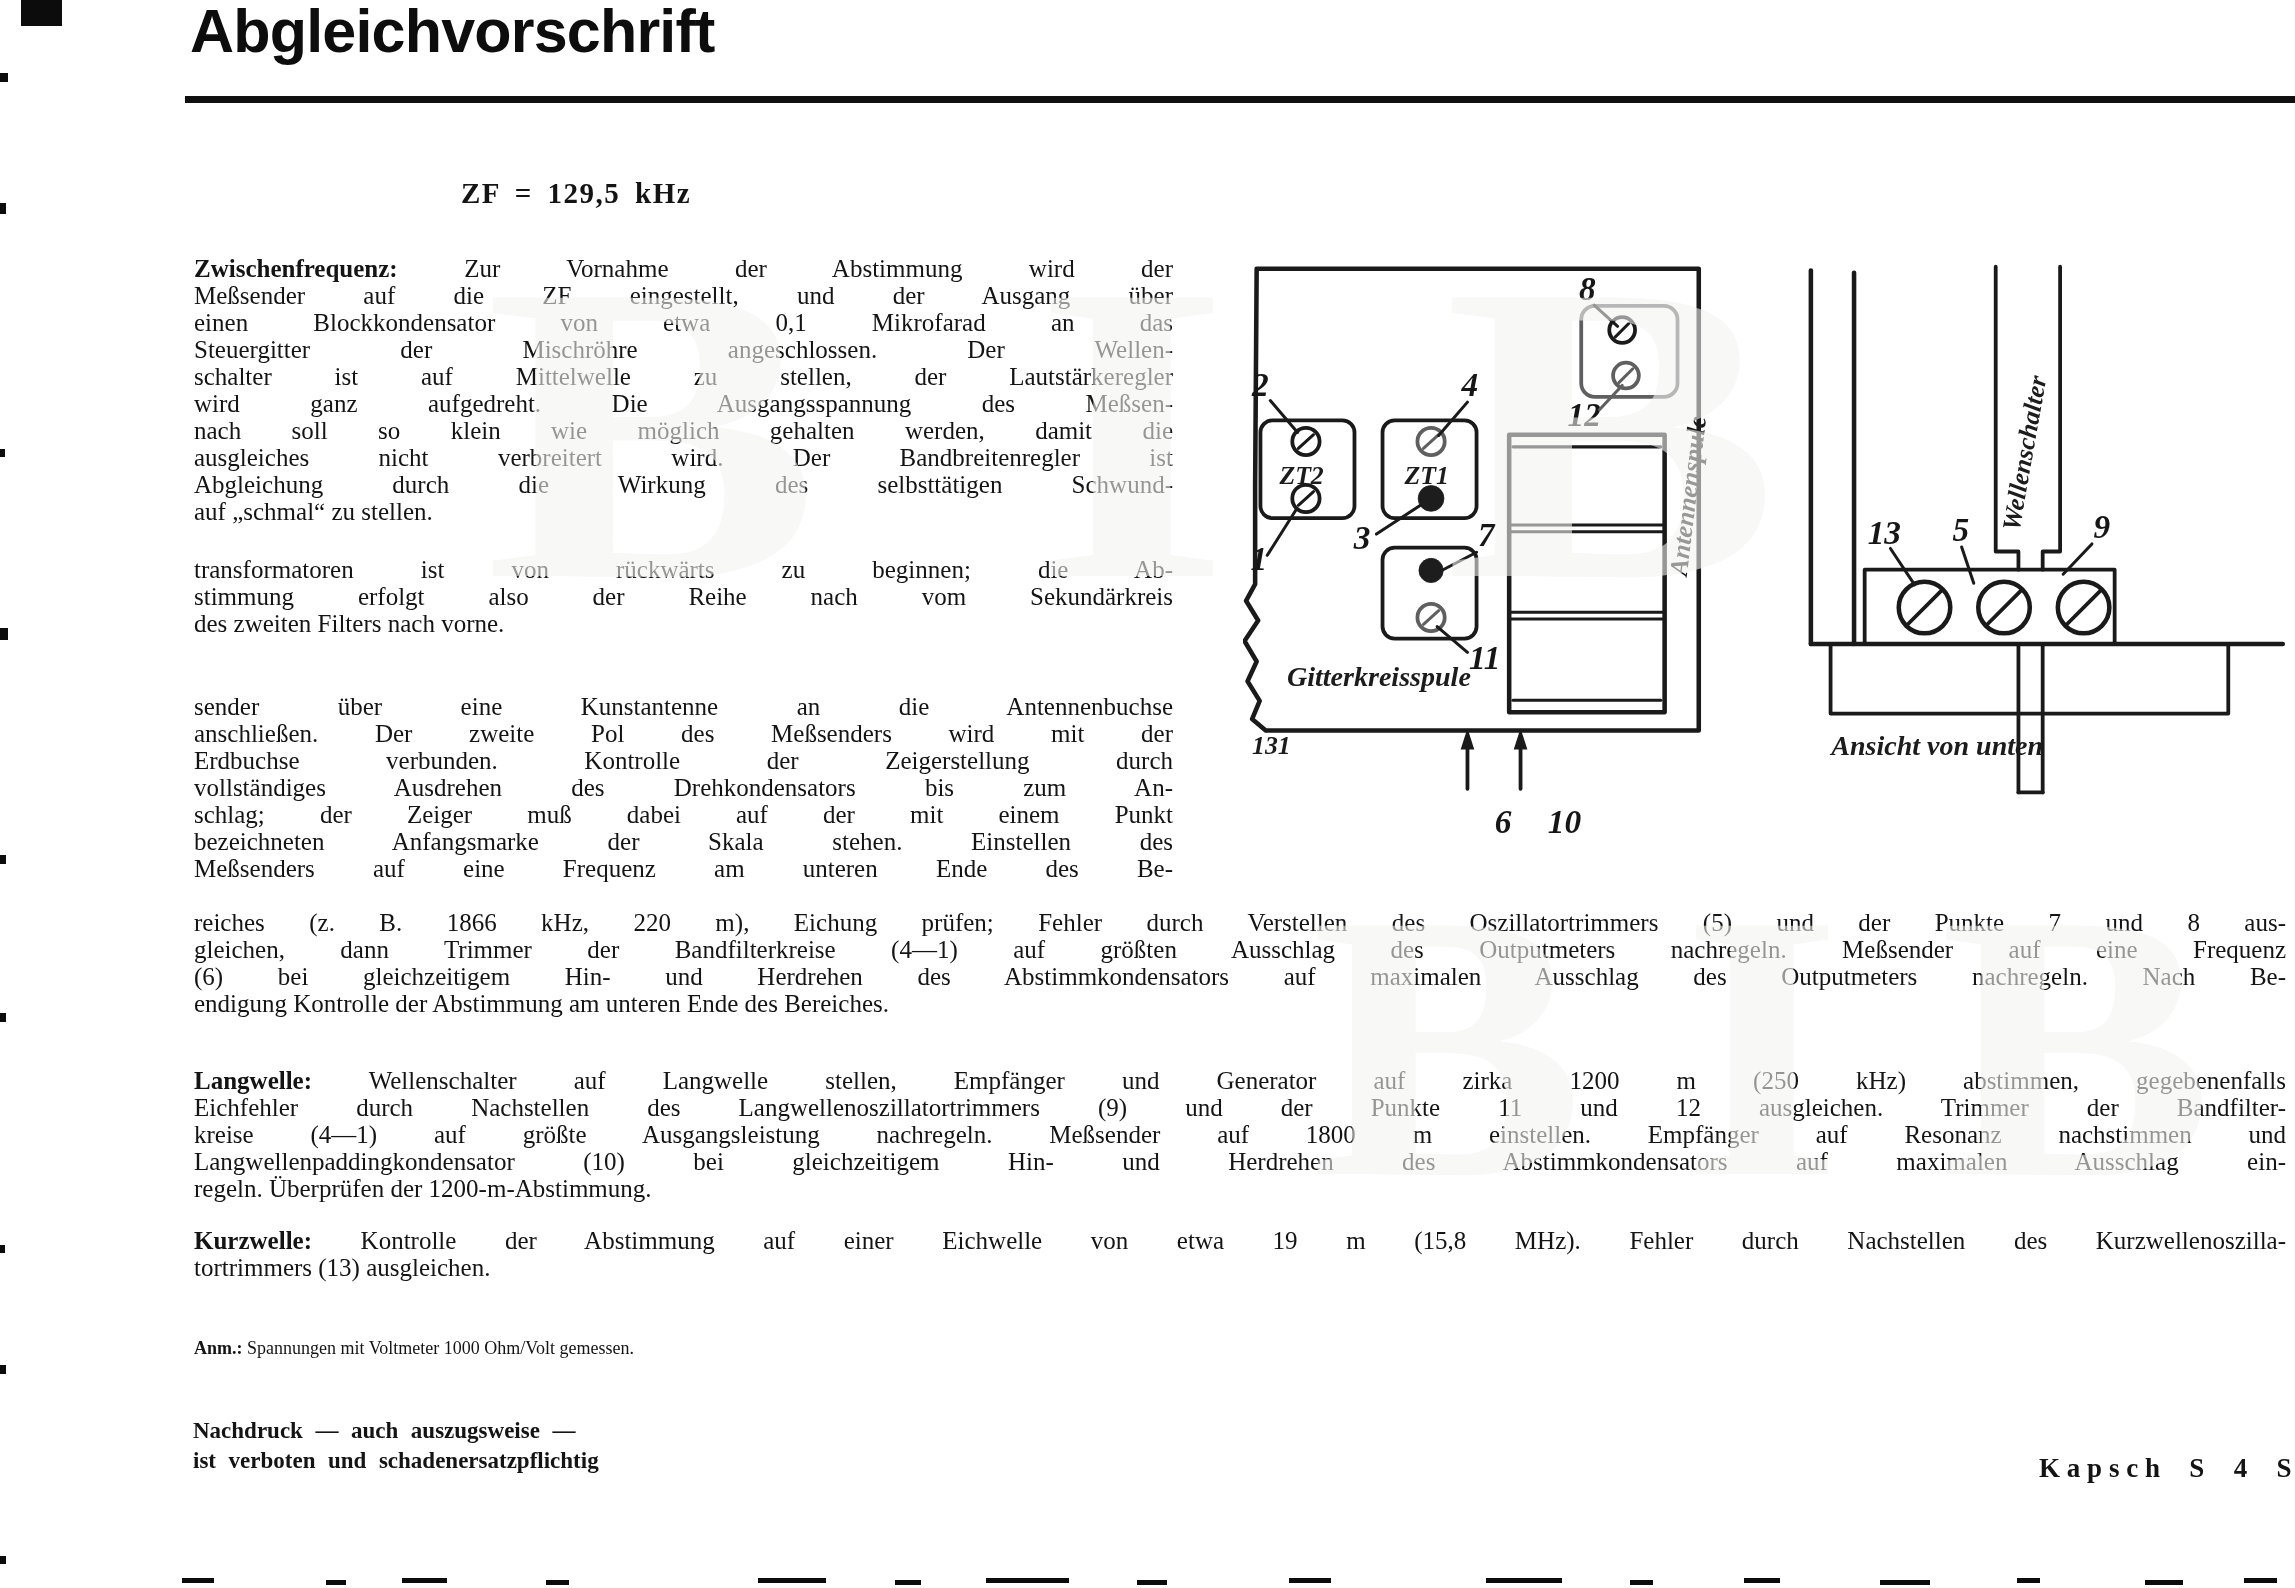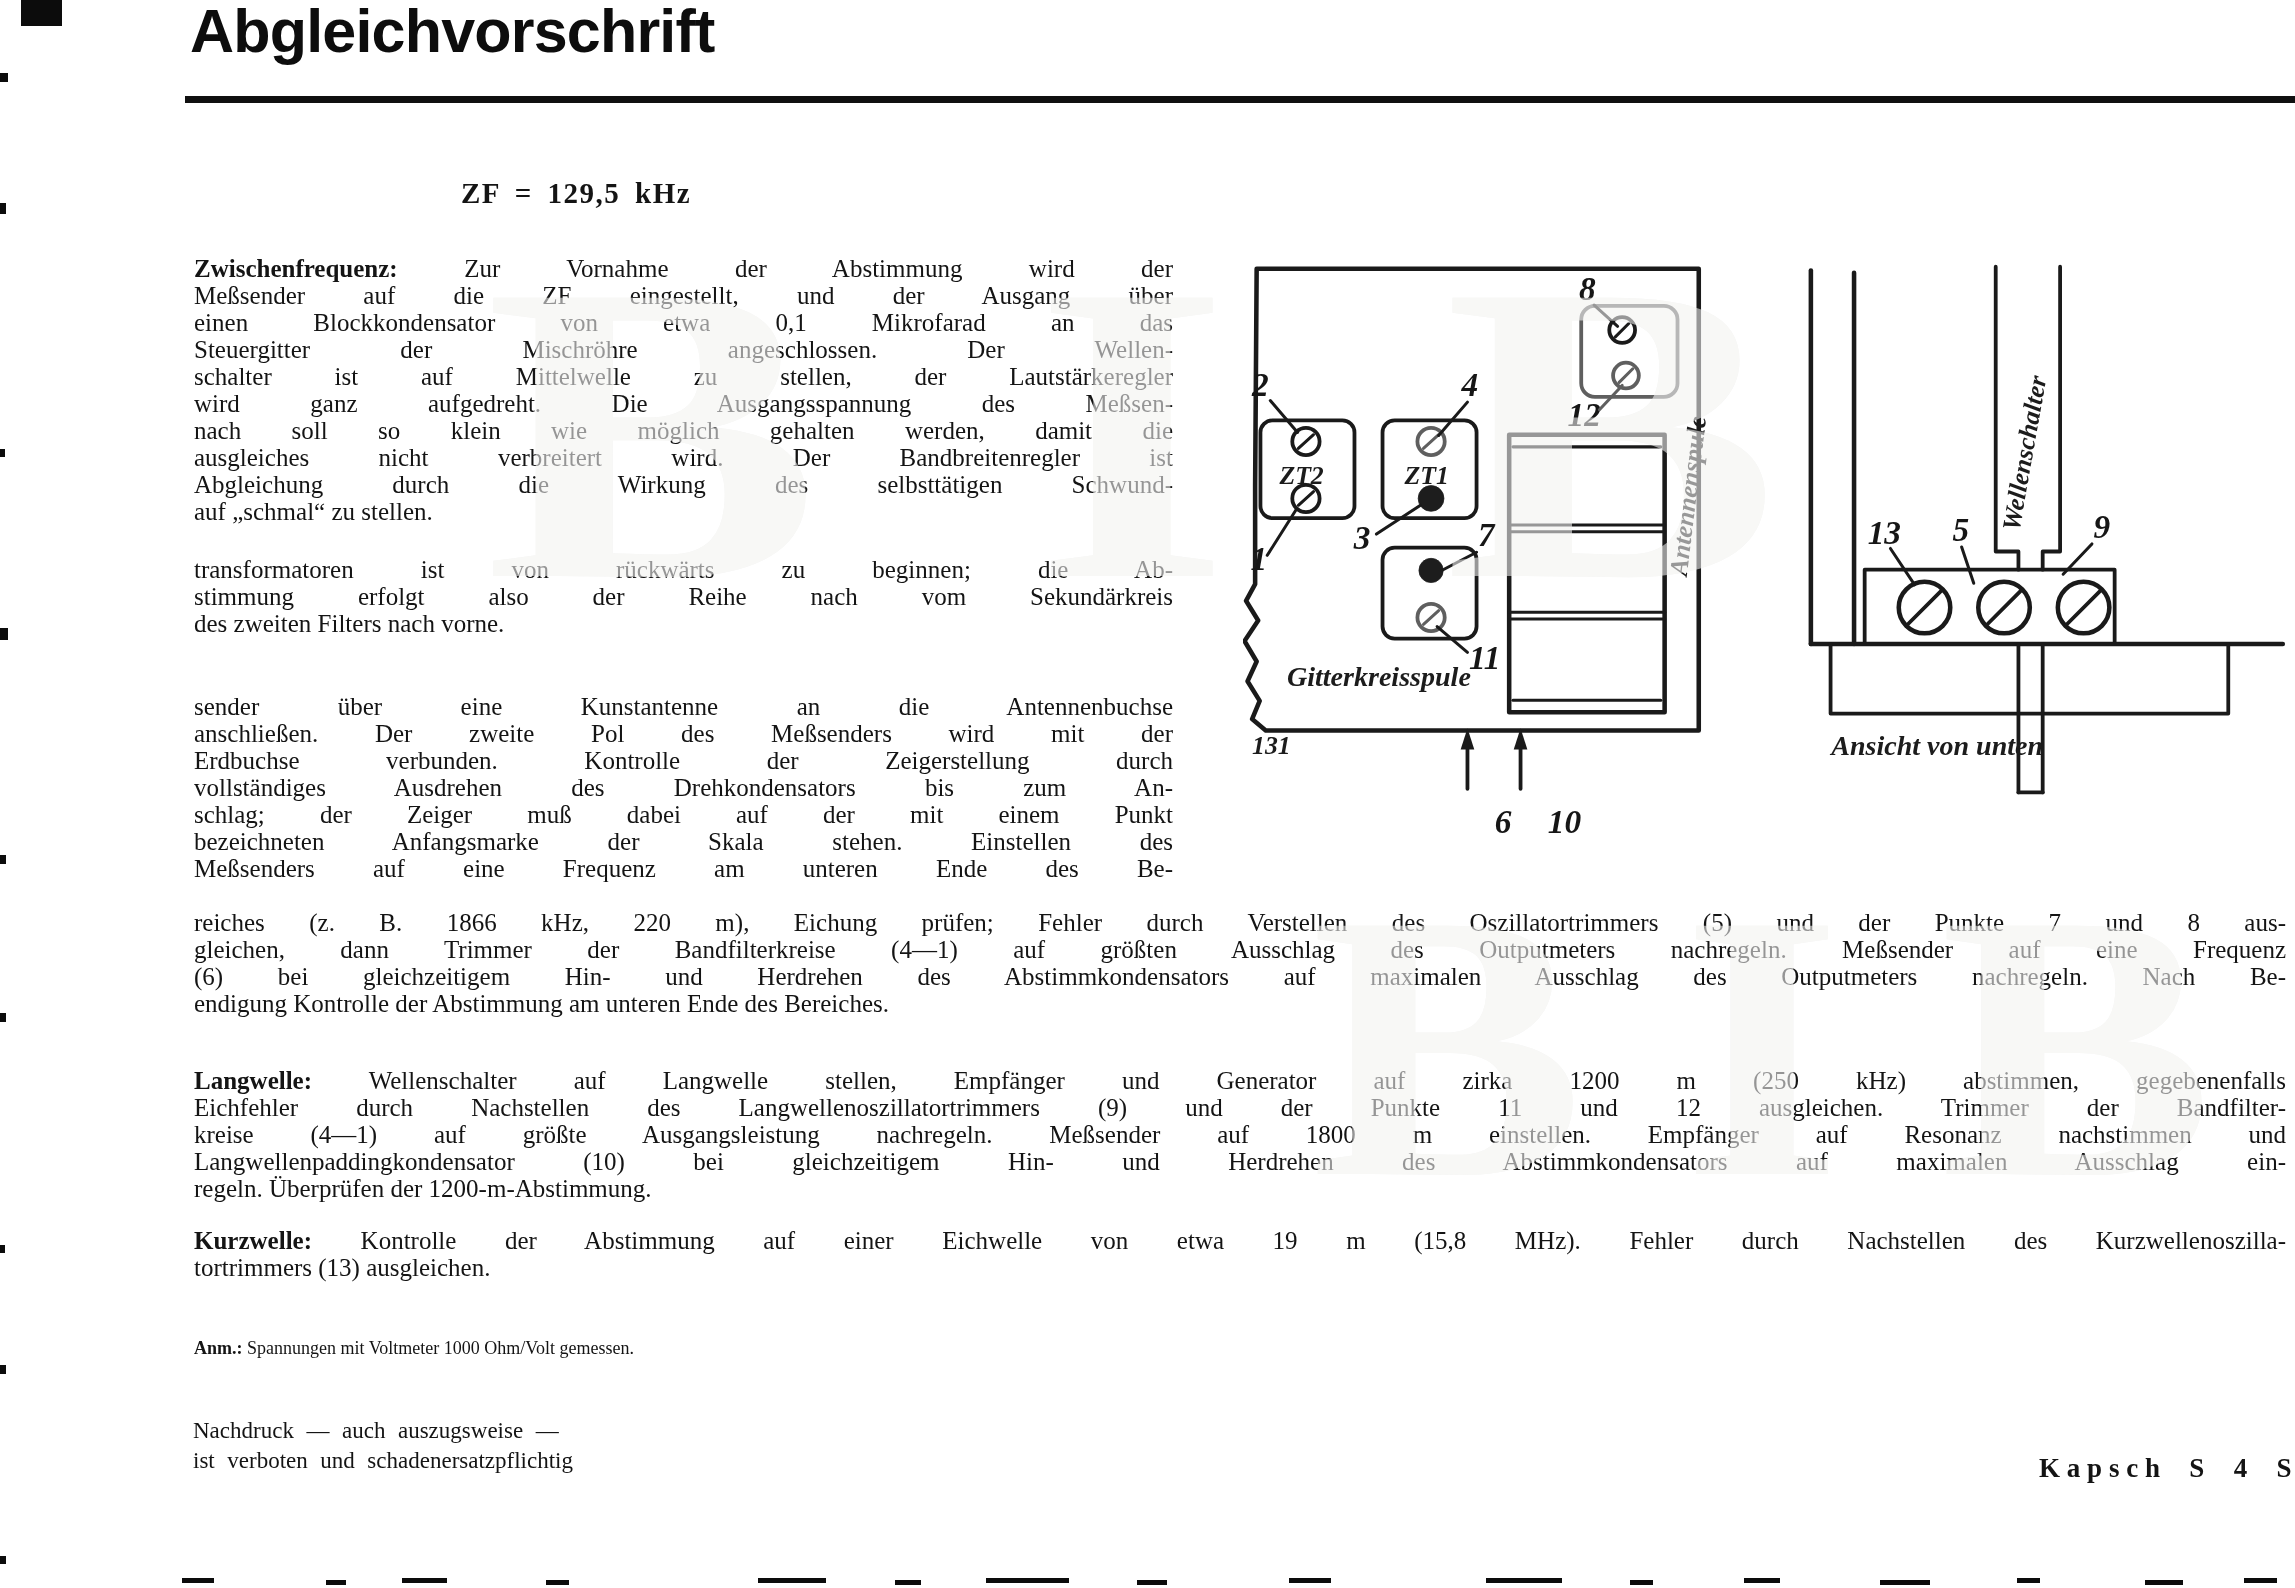--- a/index.html
+++ b/index.html
@@ -24,7 +24,7 @@
   .zf{position:absolute;left:461px;top:177px;z-index:1;font-weight:700;font-size:29px;
       letter-spacing:1.5px;word-spacing:6px;white-space:nowrap;}
   .anm{line-height:30px;}
-  .footer-note{position:absolute;left:193px;top:1416px;z-index:1;font-size:23px;line-height:30px;word-spacing:6.8px;}
+  .footer-note{position:absolute;left:193px;top:1416px;z-index:1;font-size:23px;line-height:30px;word-spacing:6.8px;font-weight:bold;}
   .brand{position:absolute;left:2039px;top:1453px;z-index:1;font-weight:700;font-size:27px;
          letter-spacing:6.8px;word-spacing:9px;white-space:nowrap;}
   

